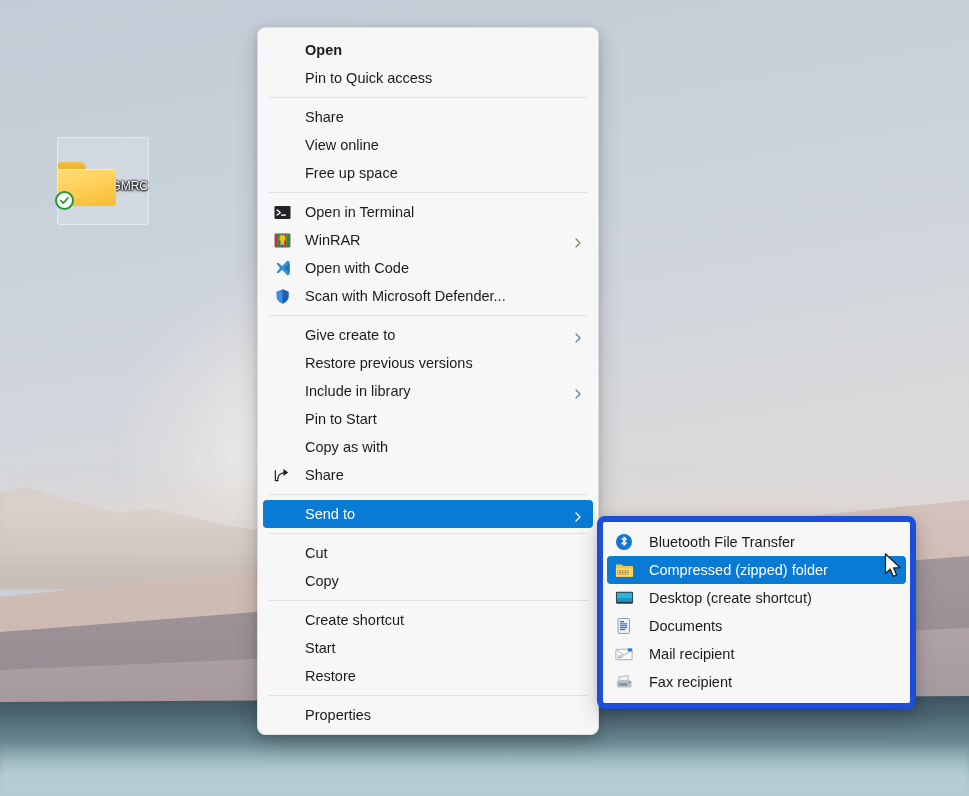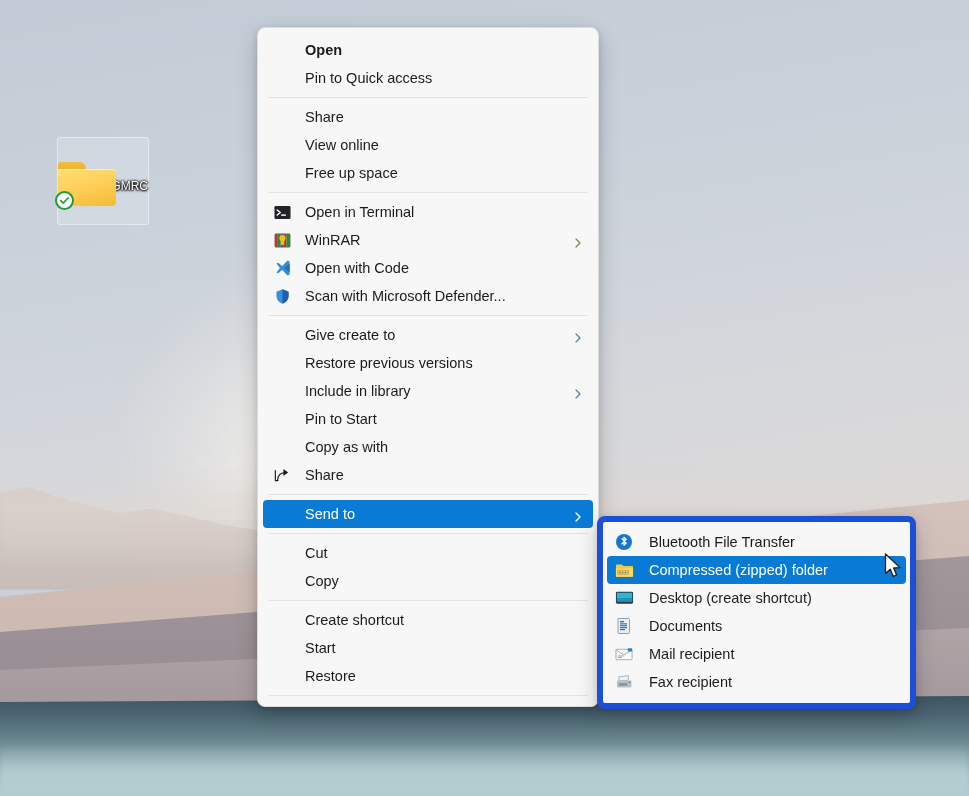--- a/index.html
+++ b/index.html
@@ -324,6 +324,10 @@
     </div>
     <div class="sep"></div>
 
+    <div class="mi">
+      <span class="ico empty"></span>
+      <span class="lbl">Properties</span>
+    </div>
   </div>
 
   <div id="send-to-submenu">

